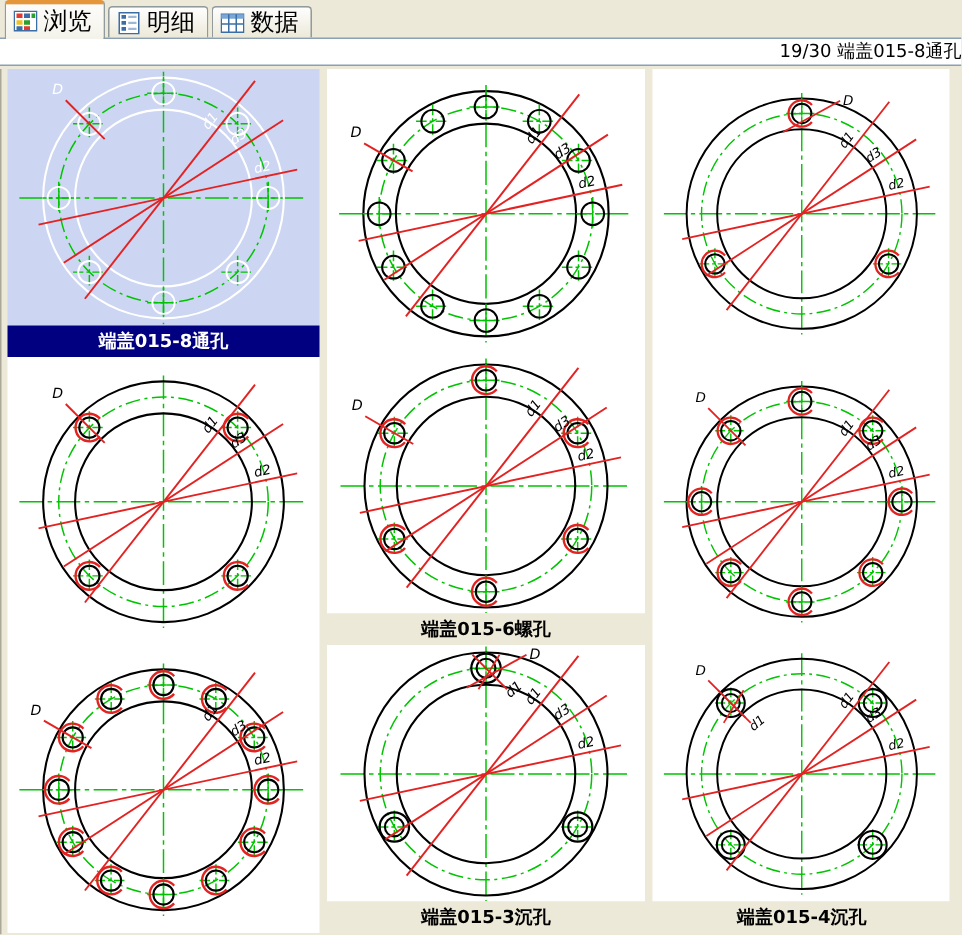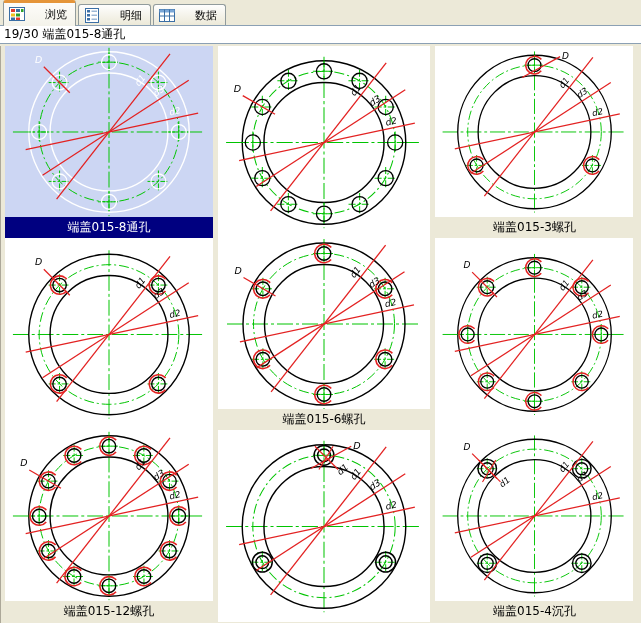--- a/index.html
+++ b/index.html
@@ -9,7 +9,7 @@
   
   .tabstrip{height:26px;background:#ece9d8;padding:2px 0 0 3px;border-bottom:1px solid #8ba0b4;
     display:flex;align-items:flex-end;gap:2px;box-sizing:border-box;}
-  .tab{display:inline-flex;align-items:center;gap:20px;font-size:11px;color:#000;
+  .tab{display:inline-flex;align-items:center;gap:4px;font-size:16px;color:#000;
     border:1px solid #919b9c;border-bottom:none;border-radius:3px 3px 0 0;
     background:linear-gradient(#fefefe,#ece9d8);height:20px;padding:0 8px 0 5px;cursor:default;}
   .tab.active{background:linear-gradient(#fdfcfa,#f4f3ea);height:23px;

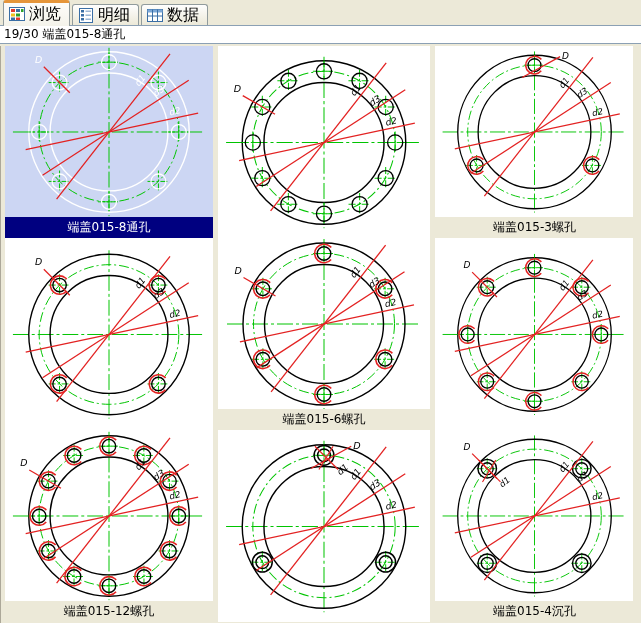--- a/index.html
+++ b/index.html
@@ -18,7 +18,7 @@
 
   
   .statusbar{height:17px;background:#fff;border-bottom:1px solid #8ba0b4;
-    font-size:12px;line-height:17px;padding-left:4px;color:#000;}
+    font-size:12px;line-height:17px;padding-left:4px;color:#000;text-align:right;}
 
   
   .gallery{position:absolute;top:46px;left:0;width:634px;height:577px;overflow:hidden;

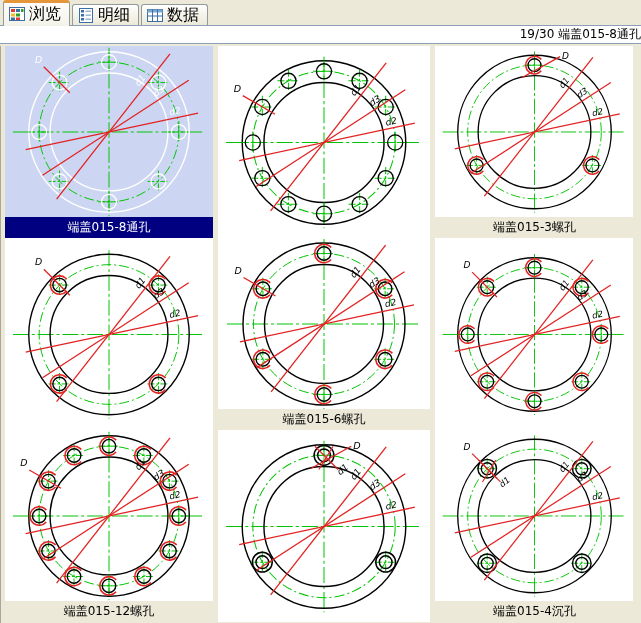--- a/index.html
+++ b/index.html
@@ -29,7 +29,7 @@
   .cell{display:flex;flex-direction:column;cursor:default;}
   .draw{flex:1;background:#fff;overflow:hidden;}
   .caption{height:21px;font-size:12px;line-height:20px;text-align:center;
-    background:#ece9d8;color:#000;white-space:nowrap;overflow:hidden;}
+    background:#ece9d8;color:#000;white-space:nowrap;overflow:hidden;font-weight:bold;}
   .cell.selected .draw{background:#ccd6f3;}
   .cell.selected .caption{background:#000080;color:#fff;}
   svg{display:block;}

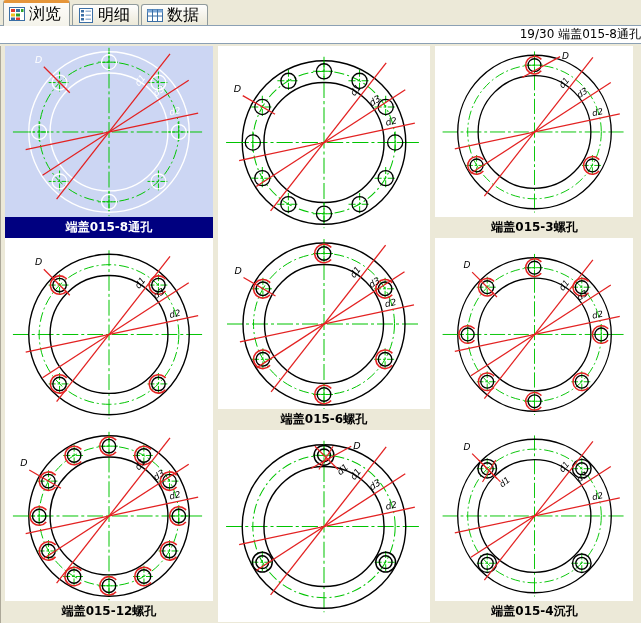--- a/index.html
+++ b/index.html
@@ -217,7 +217,6 @@
             <text x="134.0" y="9.5" fill="#000000" font-size="9.5" font-style="italic">D</text>
           </svg>
         </div>
-        <div class="caption">端盖015-3螺孔</div>
       </div>
       <div class="cell">
         <div class="draw">

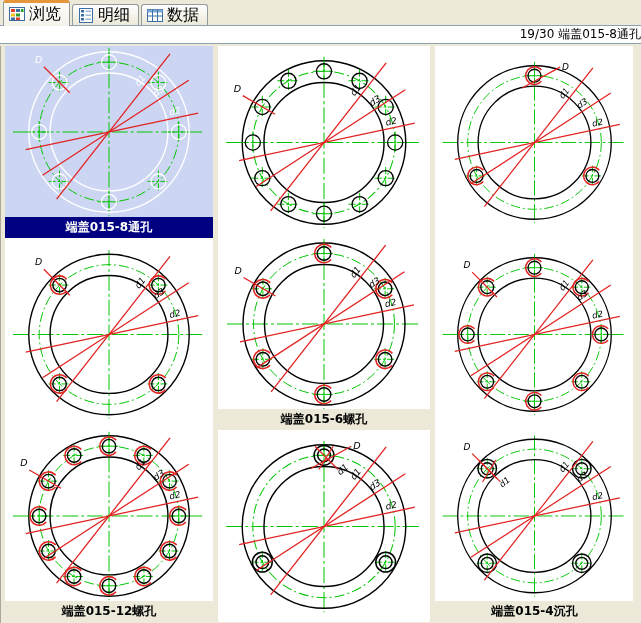--- a/index.html
+++ b/index.html
@@ -414,7 +414,6 @@
             <text x="15.5" y="35.5" fill="#000000" font-size="9.5" font-style="italic">D</text>
           </svg>
         </div>
-        <div class="caption">端盖015-12螺孔</div>
       </div>
       <div class="cell">
         <div class="draw">

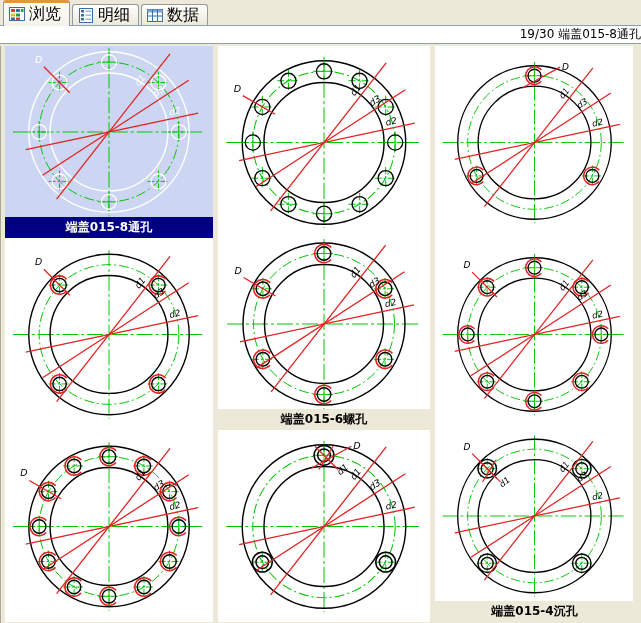--- a/index.html
+++ b/index.html
@@ -448,6 +448,7 @@
             <text x="121.0" y="35.5" fill="#000000" font-size="9" font-style="italic" transform="rotate(-40 121.0 35.5)">d1</text>
           </svg>
         </div>
+        <div class="caption">端盖015-3沉孔</div>
       </div>
       <div class="cell">
         <div class="draw">

